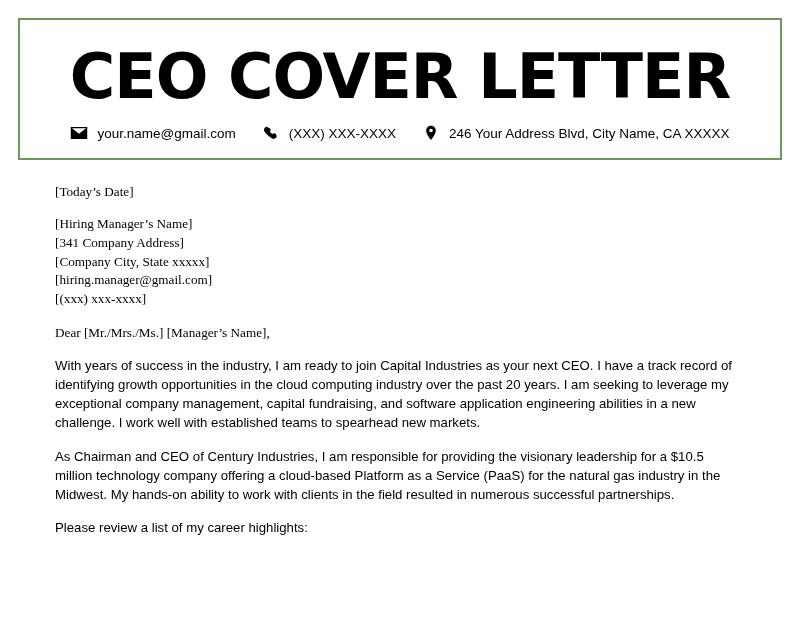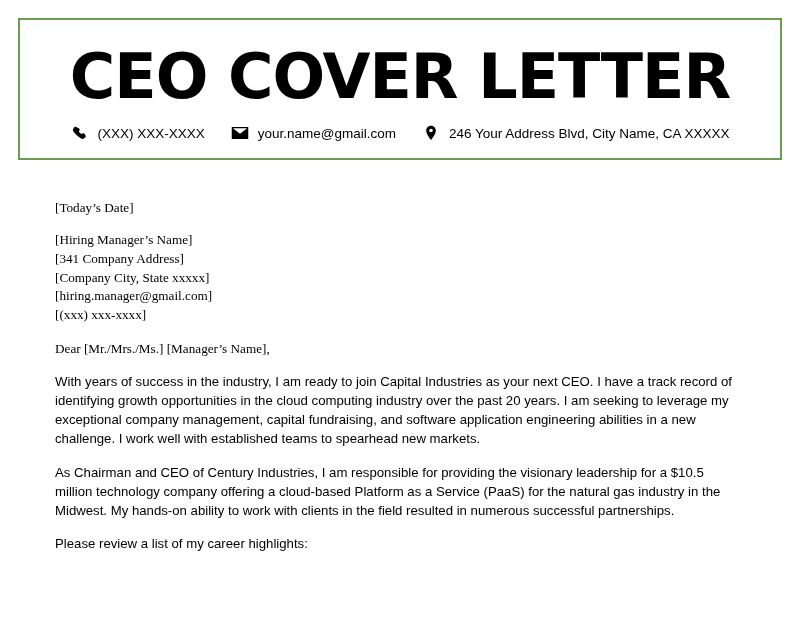--- a/index.html
+++ b/index.html
@@ -23,7 +23,7 @@
   }
   
   .header {
-    margin: 18px 18px 16px 18px;
+    margin: 18px 18px 0 18px;
     border: 2px solid #6a9c55;
     box-sizing: border-box;
     padding: 18px 10px 10px 10px;

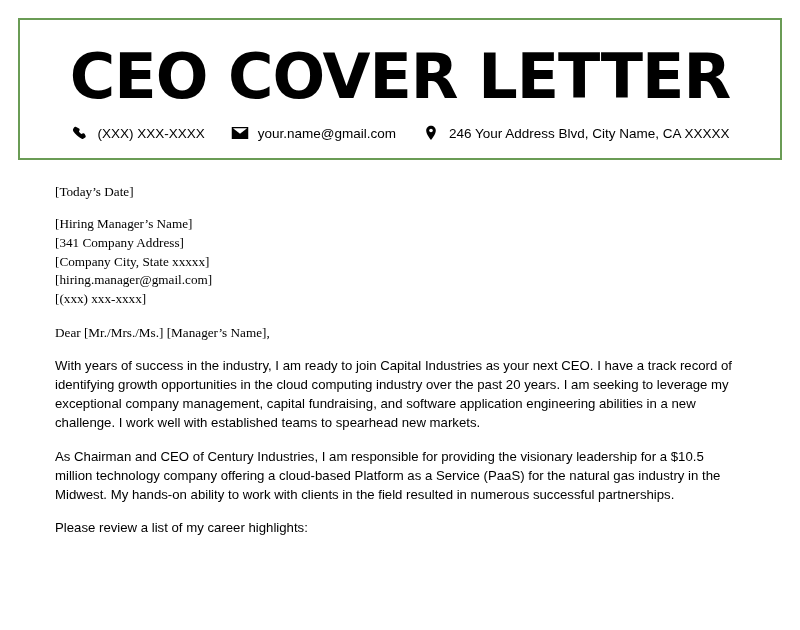--- a/index.html
+++ b/index.html
@@ -97,21 +97,21 @@
 
       <div class="contact-item">
         <span class="glyph">
-          <svg viewBox="0 0 24 24" width="17" height="17" aria-hidden="true">
-            <path fill="currentColor" d="M6.6 2.5c-.9-.3-1.8.1-2.3.9L3 5.8c-.5.9-.4 2 .2 2.9 1.5 2.2 3.3 4.3 5.3 6.1 2 1.8 4.2 3.4 6.6 4.6.9.5 2 .4 2.8-.2l2.1-1.6c.8-.6 1-1.7.6-2.5l-1.3-2.4c-.4-.8-1.4-1.2-2.3-.9l-2.3.8c-1.3-.9-2.5-2-3.5-3.2l.9-2.2c.4-.9 0-1.9-.8-2.4L6.6 2.5z"></path>
-          </svg>
-        </span>
-        <span>(XXX) XXX-XXXX</span>
-      </div>
-
-      <div class="contact-item">
-        <span class="glyph">
           <svg viewBox="0 0 24 18" width="18" height="14" aria-hidden="true">
             <path fill="currentColor" d="M1 1h22v16H1z"></path>
             <path fill="#ffffff" d="M2.6 2.6 12 10 21.4 2.6z"></path>
           </svg>
         </span>
         <span>your.name@gmail.com</span>
+      </div>
+
+      <div class="contact-item">
+        <span class="glyph">
+          <svg viewBox="0 0 24 24" width="17" height="17" aria-hidden="true">
+            <path fill="currentColor" d="M6.6 2.5c-.9-.3-1.8.1-2.3.9L3 5.8c-.5.9-.4 2 .2 2.9 1.5 2.2 3.3 4.3 5.3 6.1 2 1.8 4.2 3.4 6.6 4.6.9.5 2 .4 2.8-.2l2.1-1.6c.8-.6 1-1.7.6-2.5l-1.3-2.4c-.4-.8-1.4-1.2-2.3-.9l-2.3.8c-1.3-.9-2.5-2-3.5-3.2l.9-2.2c.4-.9 0-1.9-.8-2.4L6.6 2.5z"></path>
+          </svg>
+        </span>
+        <span>(XXX) XXX-XXXX</span>
       </div>
 
       <div class="contact-item">

